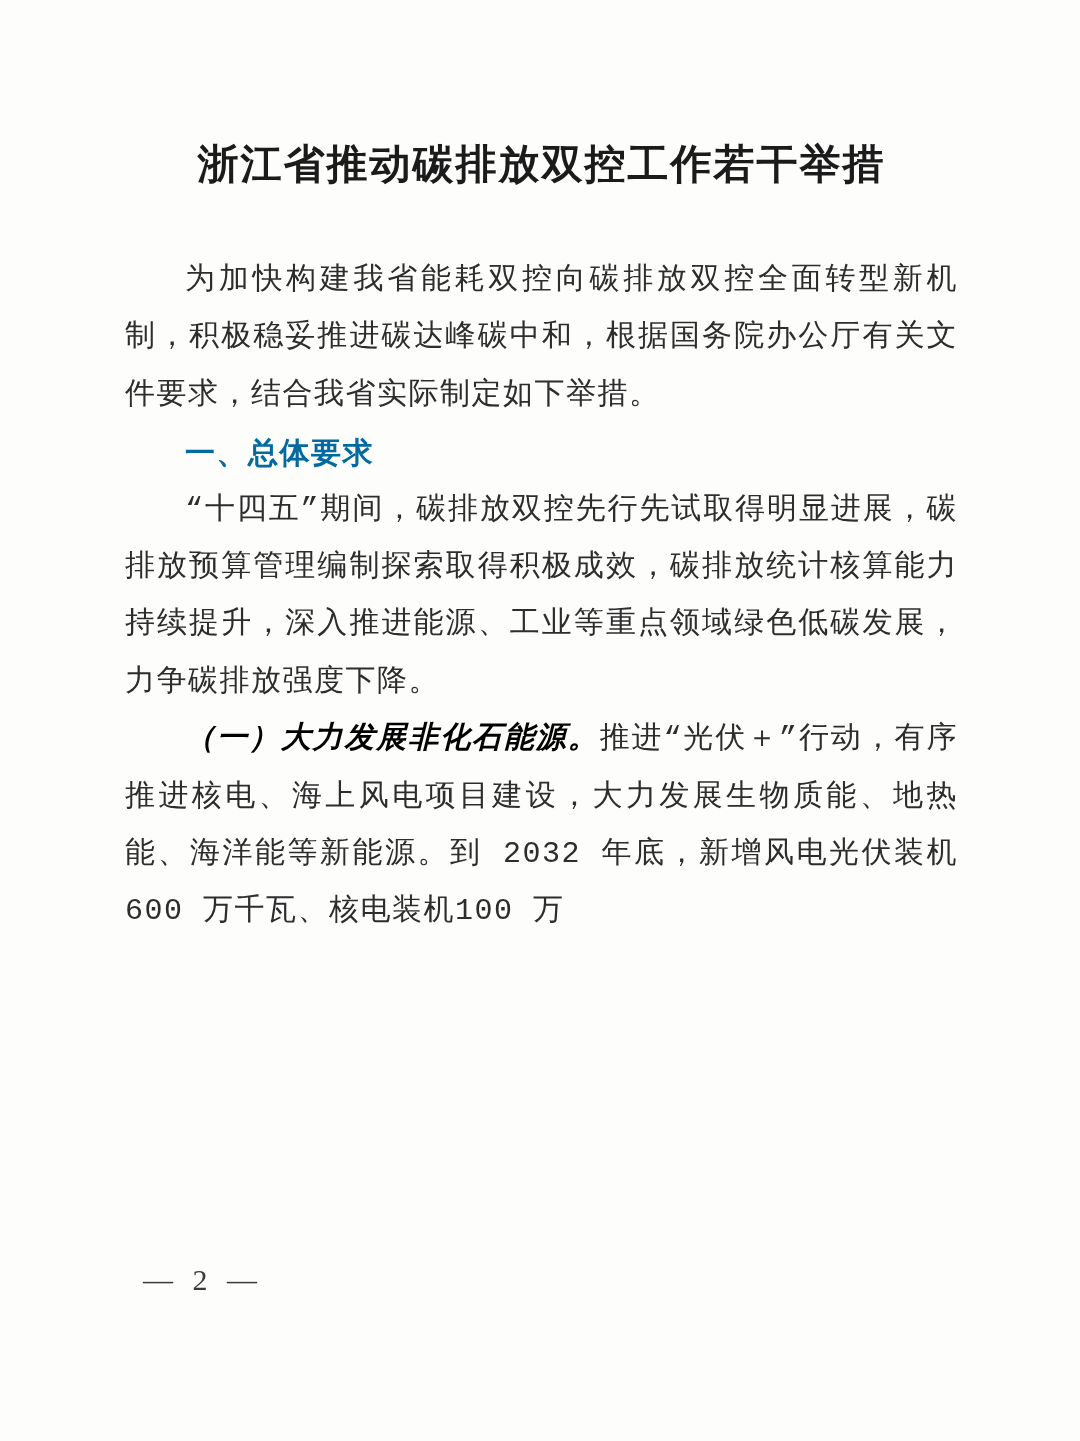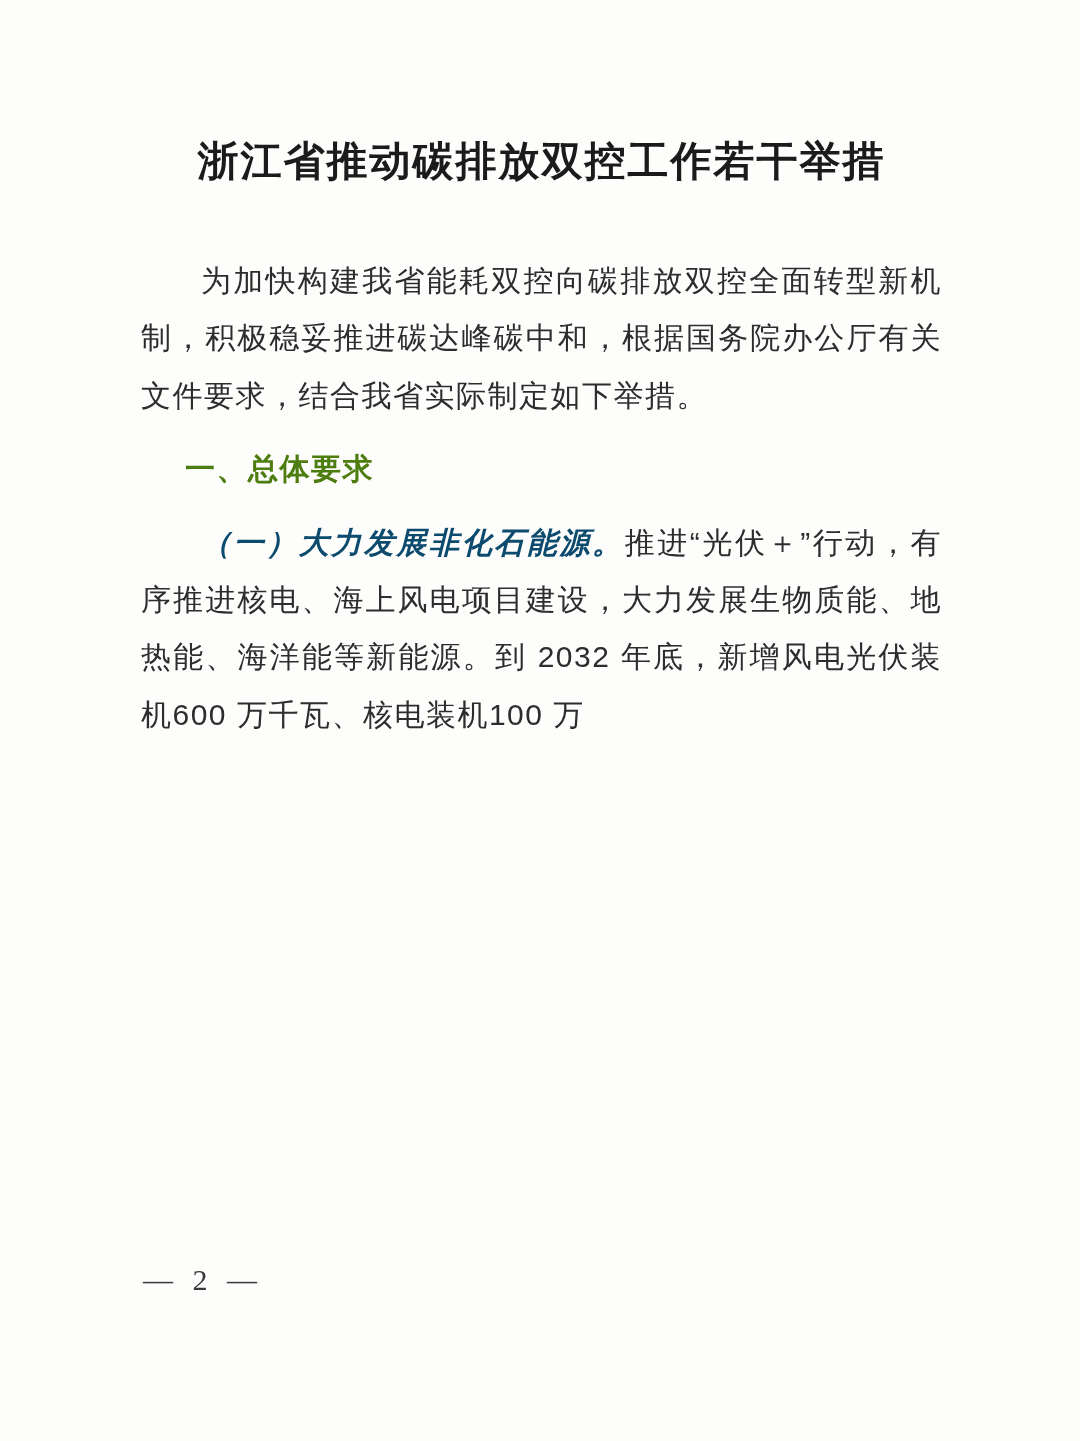--- a/index.html
+++ b/index.html
@@ -20,7 +20,7 @@
     padding: 138px 122px 0 125px;
   }
   .doc-title {
-    font-family: Liberation Mono, monospace;
+    font-family: Liberation Sans, sans-serif;
     font-weight: bold;
     font-size: 41px;
     line-height: 52px;

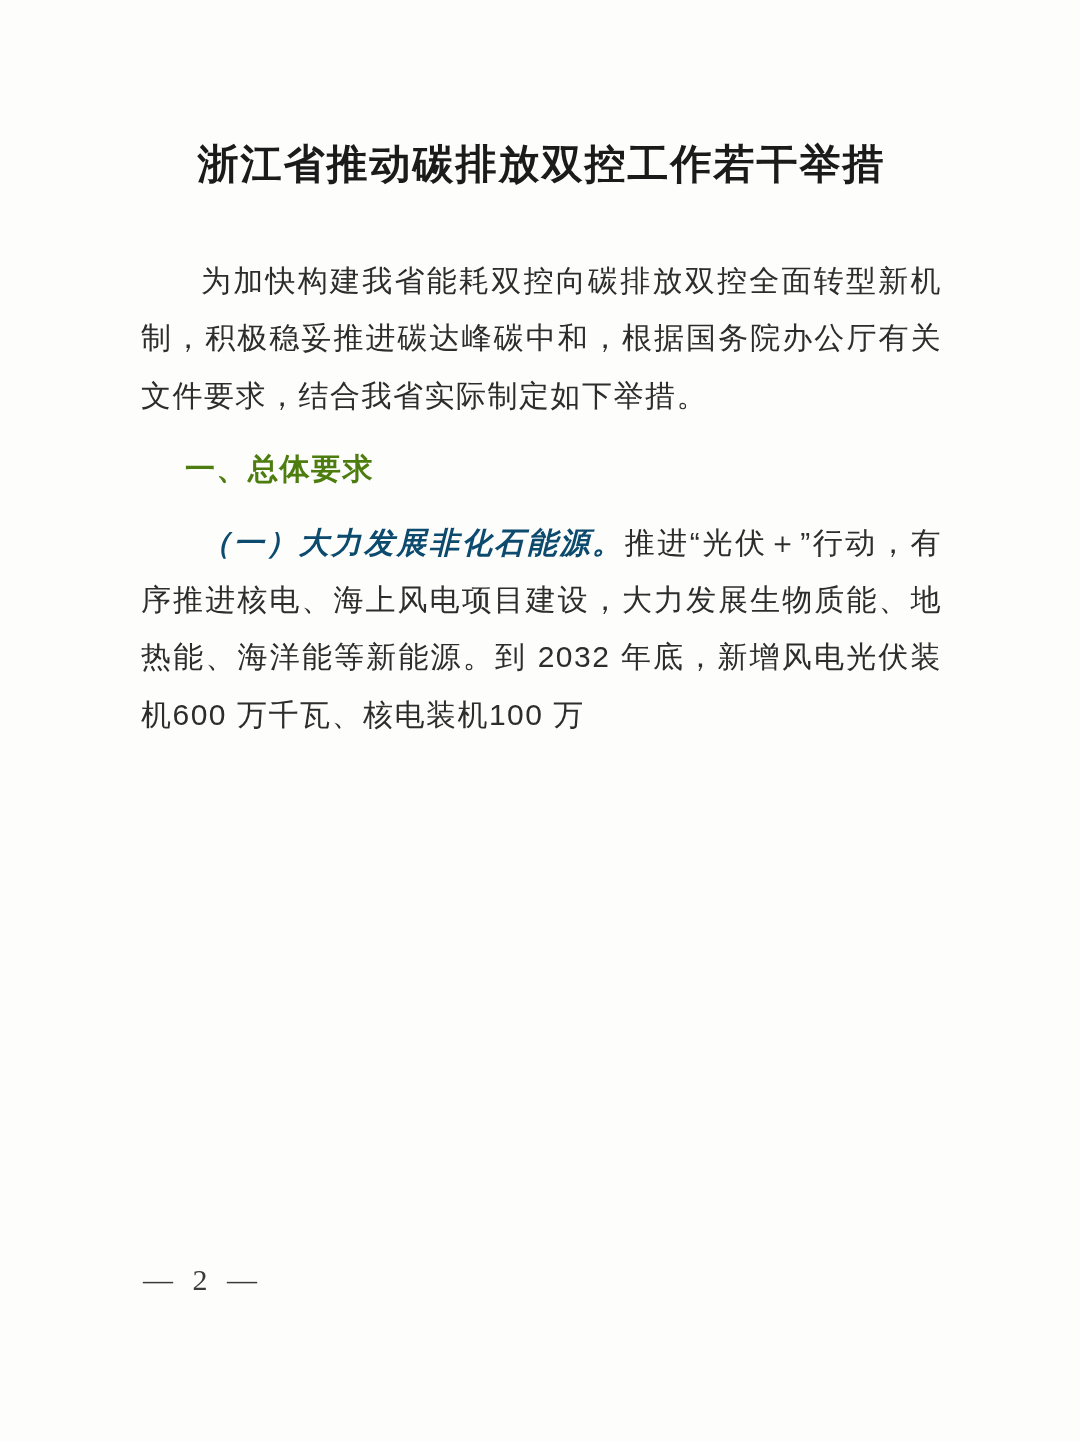--- a/index.html
+++ b/index.html
@@ -30,14 +30,14 @@
     margin: 0 0 62px 0;
   }
   p.body {
-    font-family: Liberation Sans, sans-serif;
+    font-family: Liberation Mono, monospace;
     font-size: 30px;
     line-height: 57.4px;
     letter-spacing: 1.5px;
     text-align: justify;
     text-justify: inter-ideograph;
     text-indent: 2em;
-    margin: 16px;
+    margin: 0;
     color: #2d2d2d;
   }
   h2.heading {

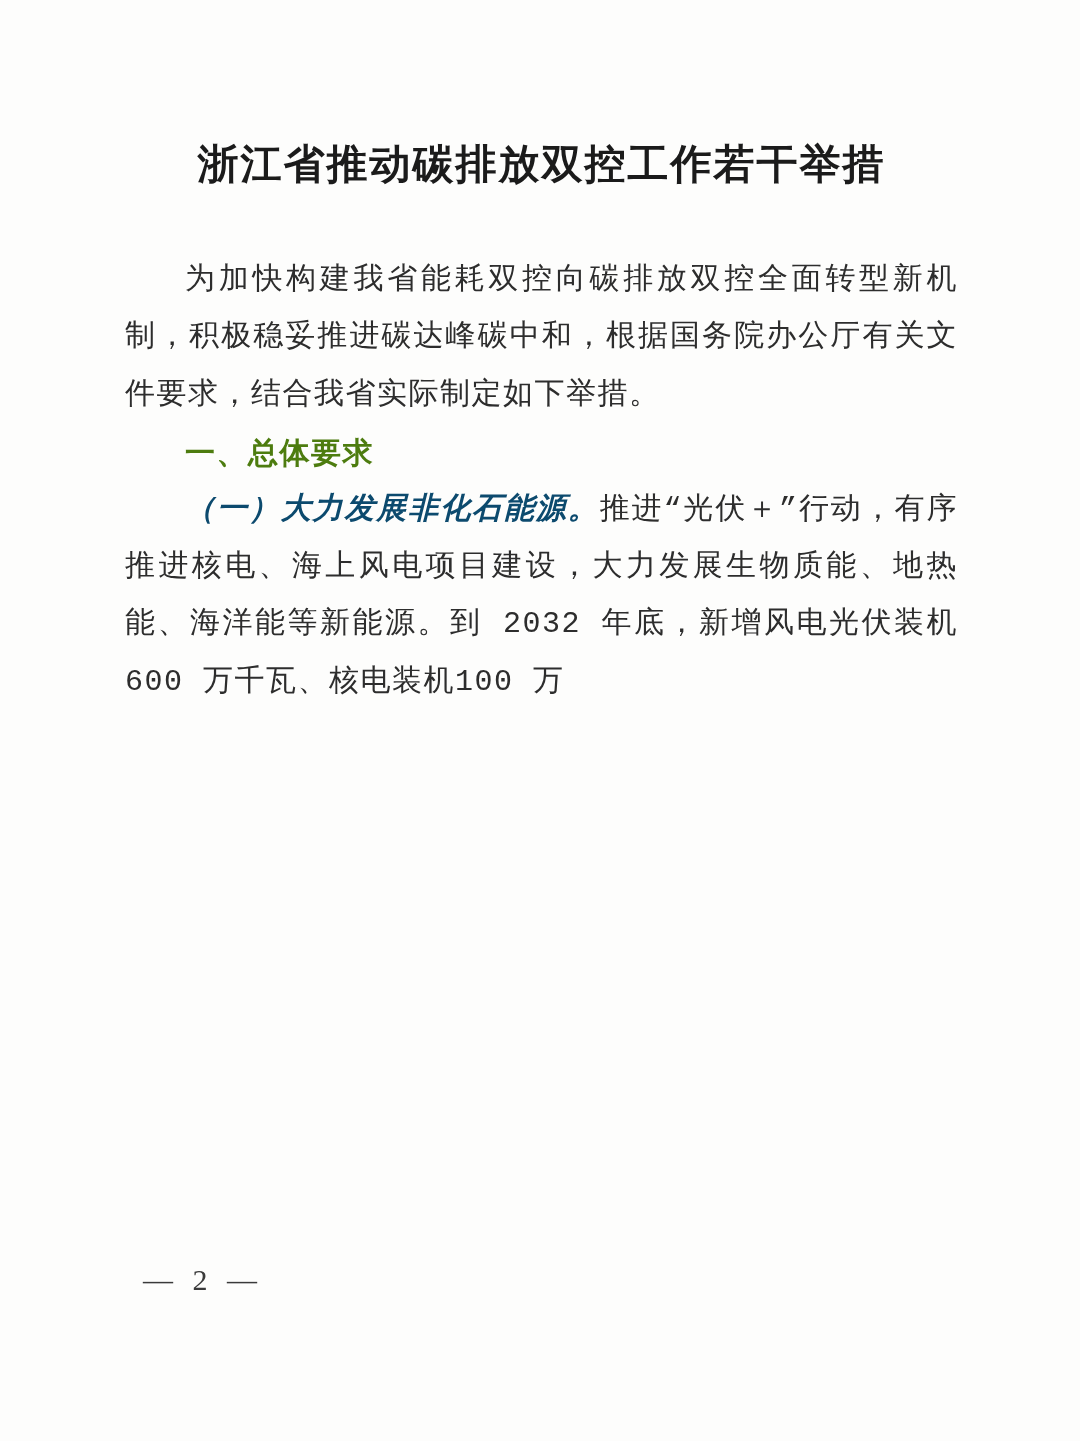--- a/index.html
+++ b/index.html
@@ -48,7 +48,7 @@
     letter-spacing: 1.5px;
     text-indent: 2em;
     margin: 0;
-    color: #4d7c0f;
+    color: #0369a1;
   }
   .kaiti-lead {
     font-style: italic;

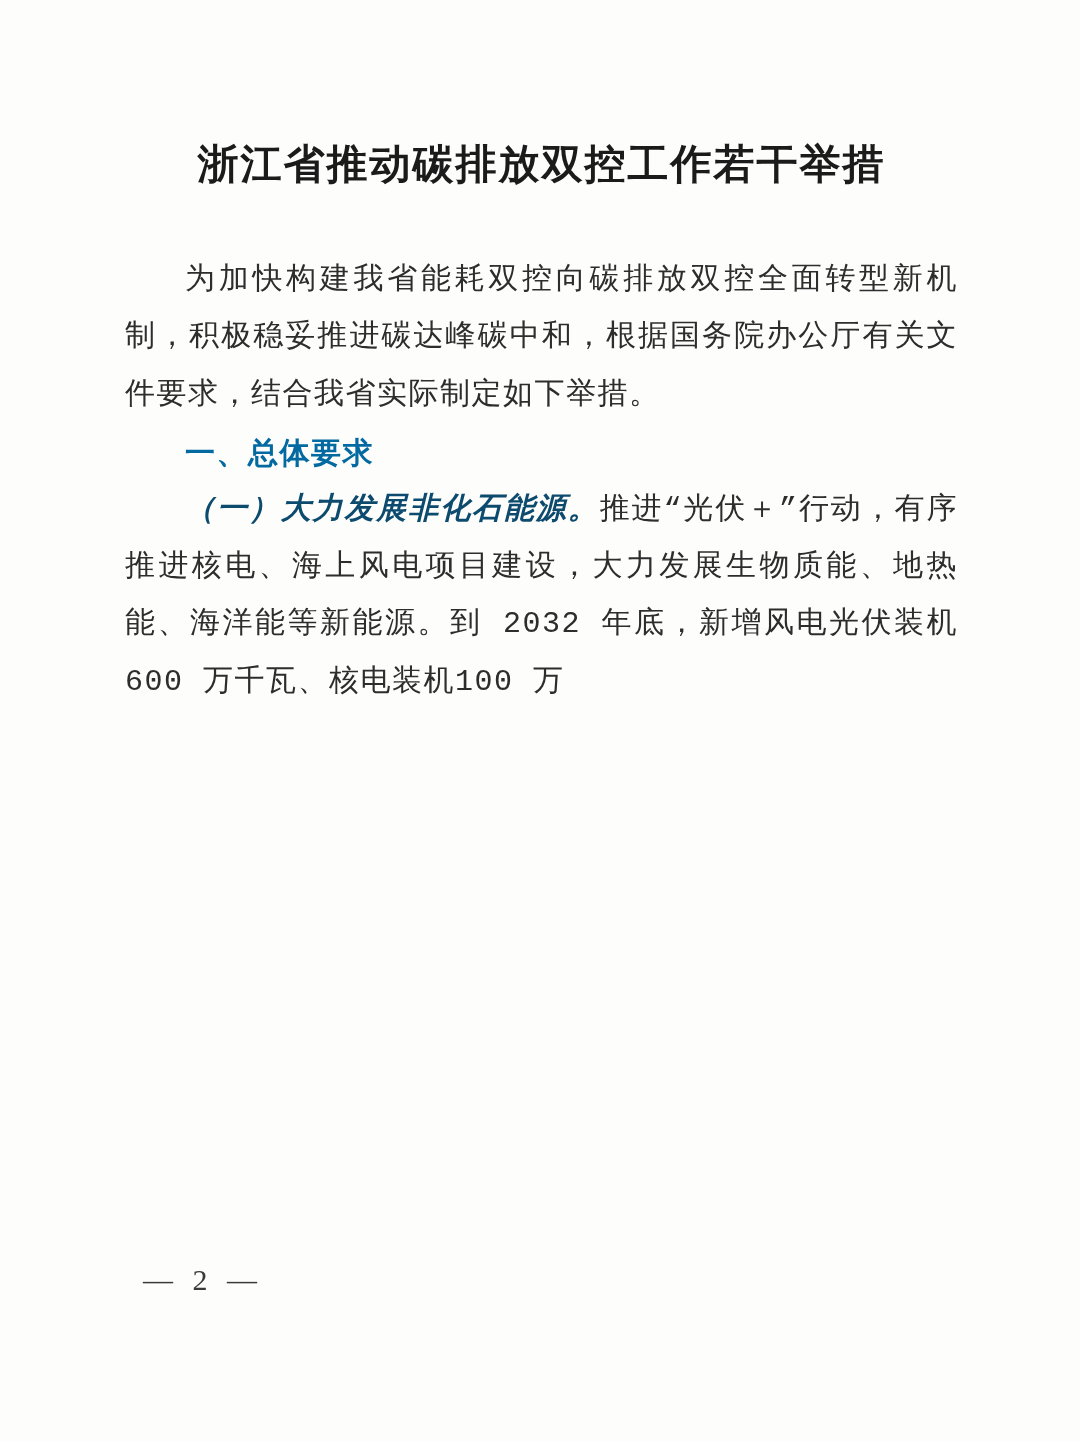--- a/index.html
+++ b/index.html
@@ -77,6 +77,7 @@
 
     <h2 class="heading">一、总体要求</h2>
 
+    <p class="body">“十四五”期间，碳排放双控先行先试取得明显进展，碳排放预算管理编制探索取得积极成效，碳排放统计核算能力持续提升，深入推进能源、工业等重点领域绿色低碳发展，力争碳排放强度下降。</p>
 
 
 

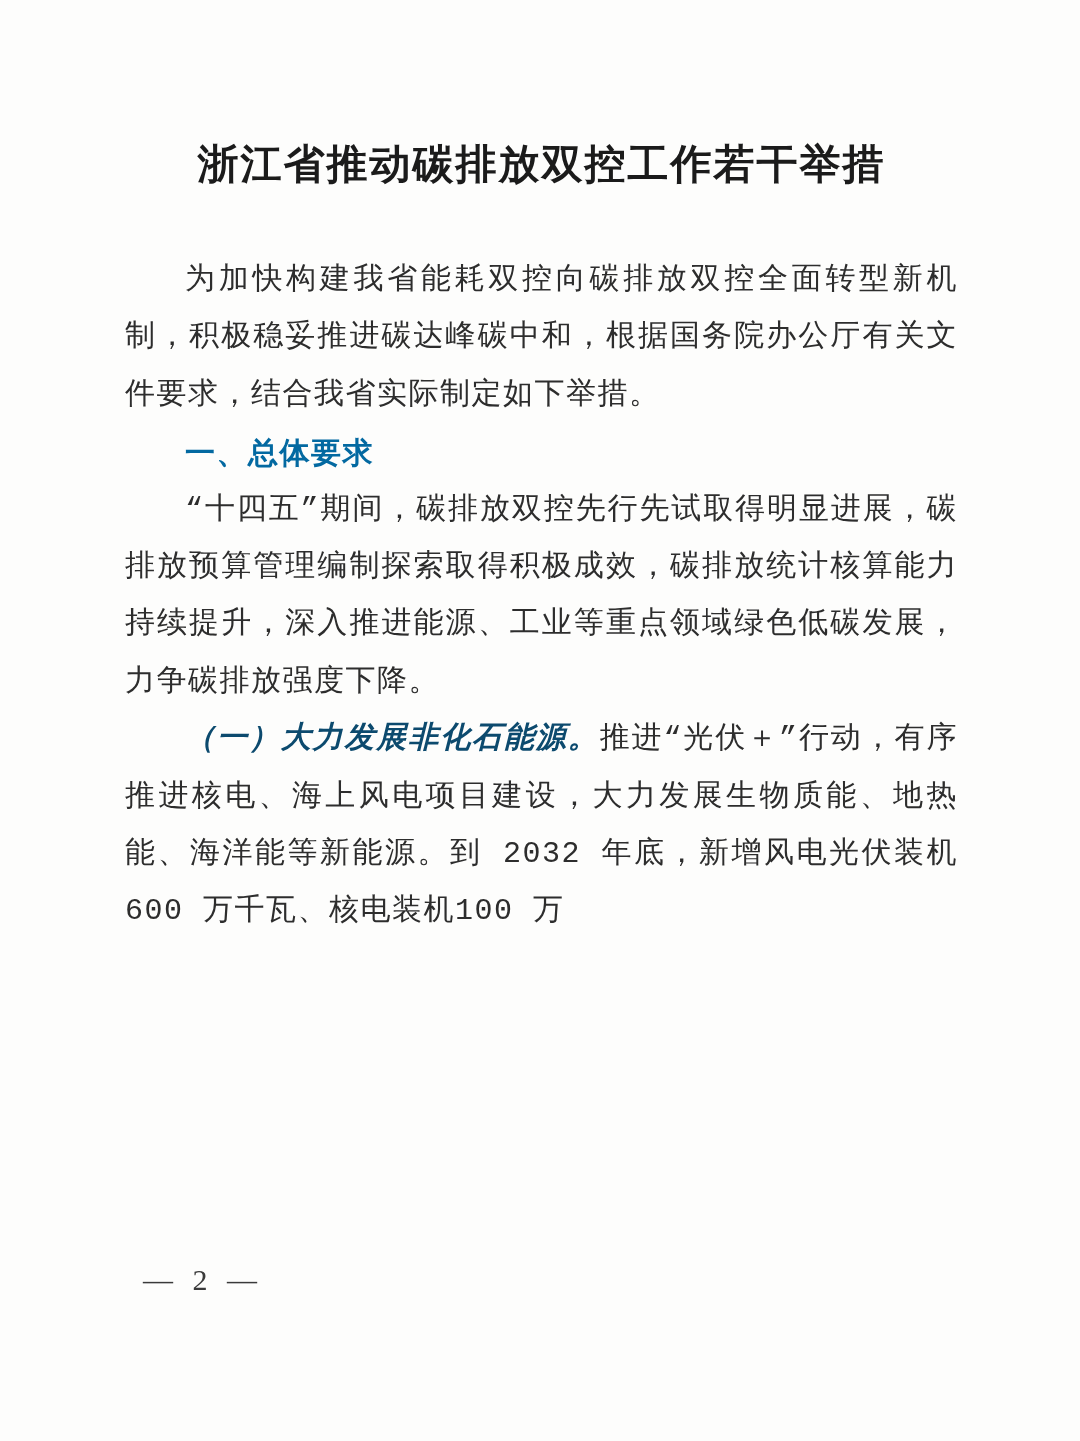--- a/index.html
+++ b/index.html
@@ -53,7 +53,7 @@
   .kaiti-lead {
     font-style: italic;
     font-weight: 600;
-    color: #0c4a6e;
+    color: #000000;
   }
   .page-footer {
     position: absolute;

